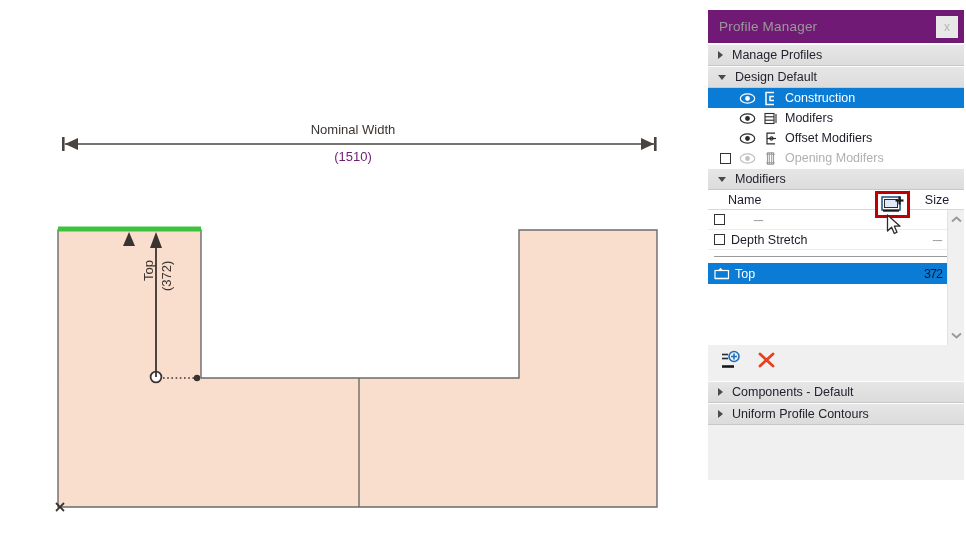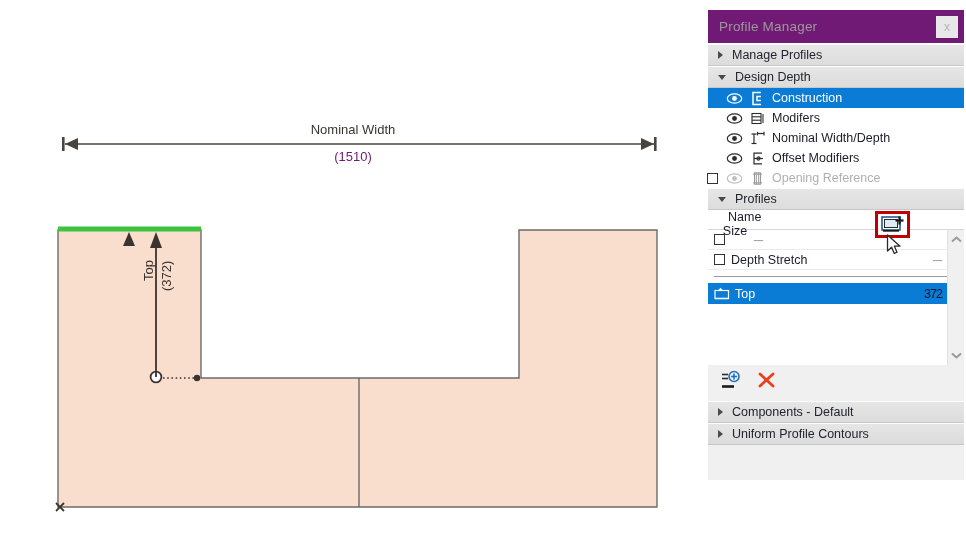--- a/index.html
+++ b/index.html
@@ -191,7 +191,7 @@
 
     <div class="section-head">
       <span class="tri down"></span>
-      <span>Design Depth</span>
+      <span>Design Default</span>
     </div>
 
     <div class="layer-list">

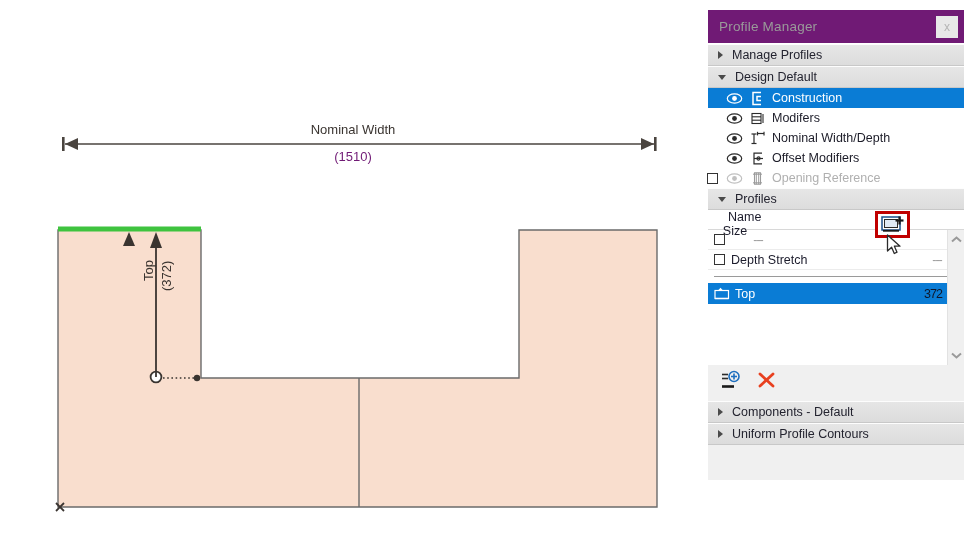--- a/index.html
+++ b/index.html
@@ -54,7 +54,7 @@
   .layer-list { background:#ffffff; }
   .layer-row {
     height: 20px; display:flex; align-items:center; gap: 6px;
-    font-size: 12.5px; color:#1c1c28; cursor: default;
+    padding-left: 13px; font-size: 12.5px; color:#1c1c28; cursor: default;
   }
   .layer-row.selected { background: #0a7cd5; color:#ffffff; }
   .layer-row.dim { color:#b0b0b0; }

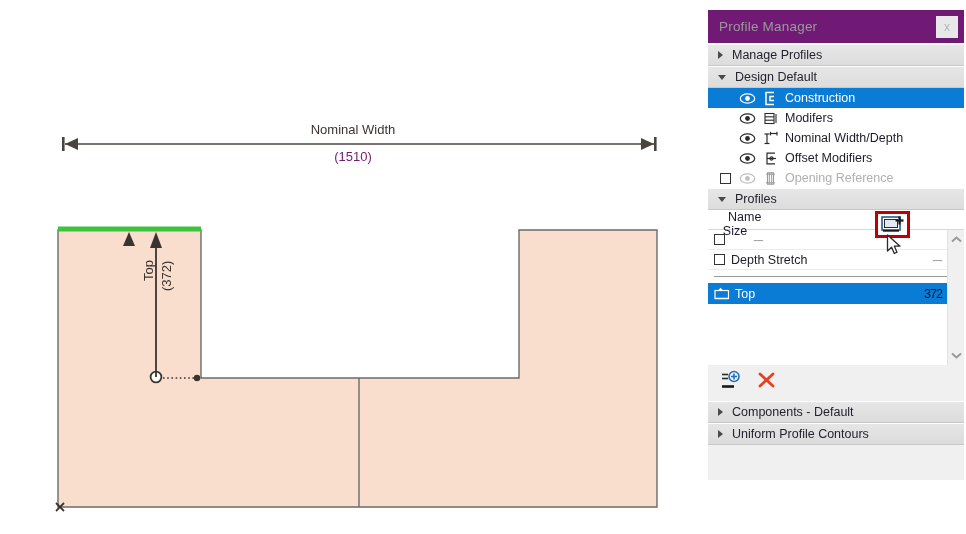--- a/index.html
+++ b/index.html
@@ -225,22 +225,6 @@
       </div>
 
 
-      <div class="layer-row">
-        <span class="cbox hidden-box"></span>
-        <svg class="eye" viewBox="0 0 17 13">
-          <ellipse cx="8.5" cy="6.5" rx="7.2" ry="4.6" fill="none" stroke="#2b2b2b" stroke-width="1.2"></ellipse>
-          <circle cx="8.5" cy="6.5" r="2.4" fill="#2b2b2b"></circle>
-        </svg>
-        <svg class="lyricon" viewBox="0 0 17 15">
-          <line x1="5" y1="3" x2="5" y2="12.5" stroke="#2b2b2b" stroke-width="1.2"></line>
-          <line x1="2.5" y1="12.5" x2="7.5" y2="12.5" stroke="#2b2b2b" stroke-width="1.2"></line>
-          <line x1="2.5" y1="3" x2="7.5" y2="3" stroke="#2b2b2b" stroke-width="1.2"></line>
-          <line x1="8.5" y1="2.5" x2="15" y2="2.5" stroke="#2b2b2b" stroke-width="1.2"></line>
-          <line x1="8.5" y1="0.8" x2="8.5" y2="4.4" stroke="#2b2b2b" stroke-width="1.2"></line>
-          <line x1="15" y1="0.8" x2="15" y2="4.4" stroke="#2b2b2b" stroke-width="1.2"></line>
-        </svg>
-        <span class="layer-label">Nominal Width/Depth</span>
-      </div>
 
       <div class="layer-row">
         <span class="cbox hidden-box"></span>

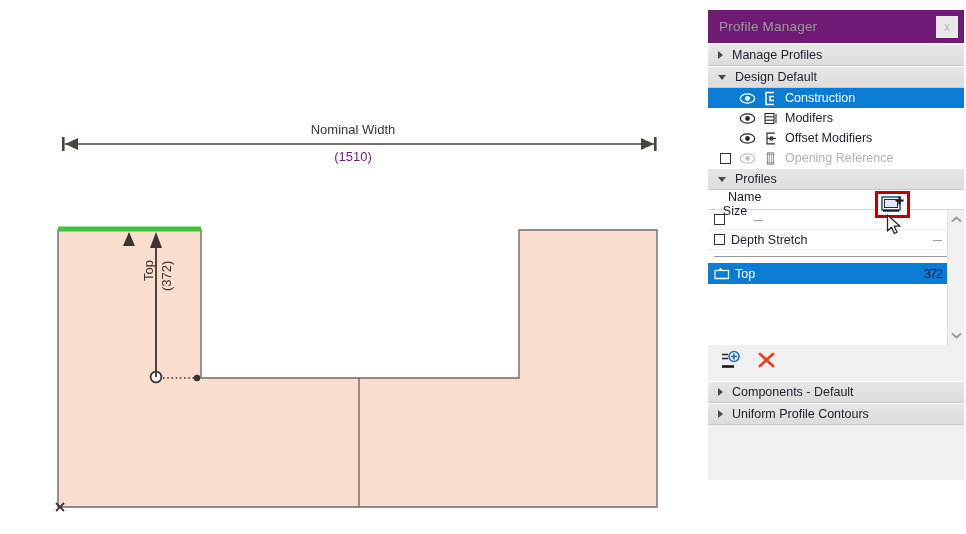--- a/index.html
+++ b/index.html
@@ -253,7 +253,7 @@
           <line x1="4" y1="3.2" x2="13" y2="3.2" stroke="#9a9a9a" stroke-width="1"></line>
           <line x1="4" y1="11.8" x2="13" y2="11.8" stroke="#9a9a9a" stroke-width="1"></line>
         </svg>
-        <span class="layer-label">Opening Reference</span>
+        <span class="layer-label">Opening Modifers</span>
       </div>
     </div>
 

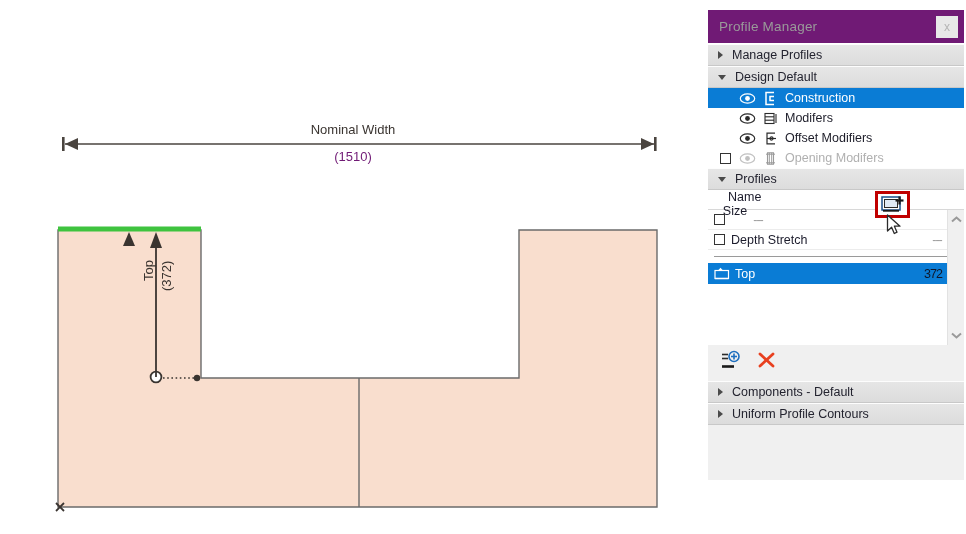--- a/index.html
+++ b/index.html
@@ -259,7 +259,7 @@
 
     <div class="section-head">
       <span class="tri down"></span>
-      <span>Profiles</span>
+      <span>Modifiers</span>
     </div>
 
     <div class="mod-wrap">

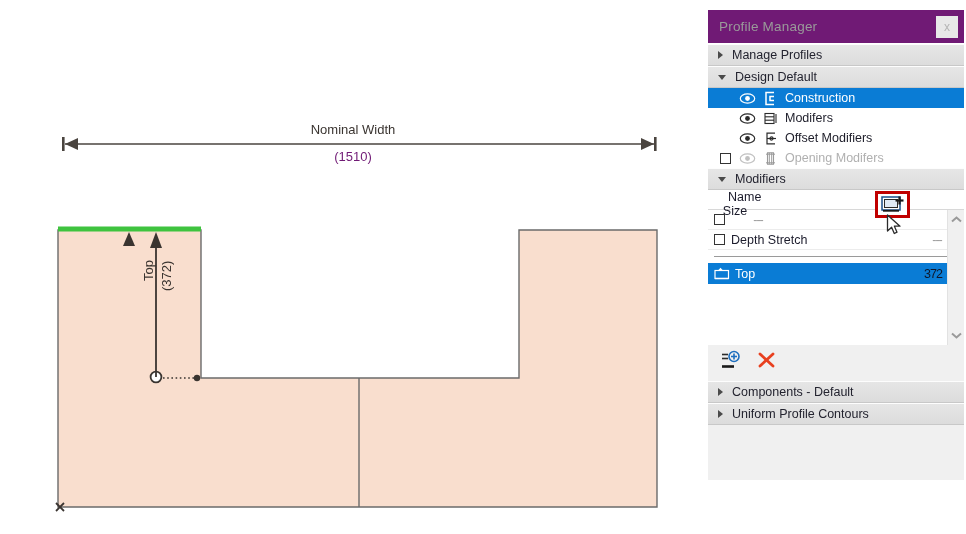--- a/index.html
+++ b/index.html
@@ -70,10 +70,9 @@
   
   .mod-wrap { background:#ffffff; position:relative; height: 155px; }
   .mod-header {
-    display:flex; height: 20px; align-items:flex-start;
+    display:flex; height: 20px; align-items:center;
     border-bottom: 1px solid #d8d8d8; background:#fff;
     font-size: 12.5px;
-    flex-direction: column;
   }
   .mod-header .c-name { flex:1; padding-left: 20px; }
   .mod-header .c-sep { width:1px; align-self:stretch; background:#dcdcdc; }

